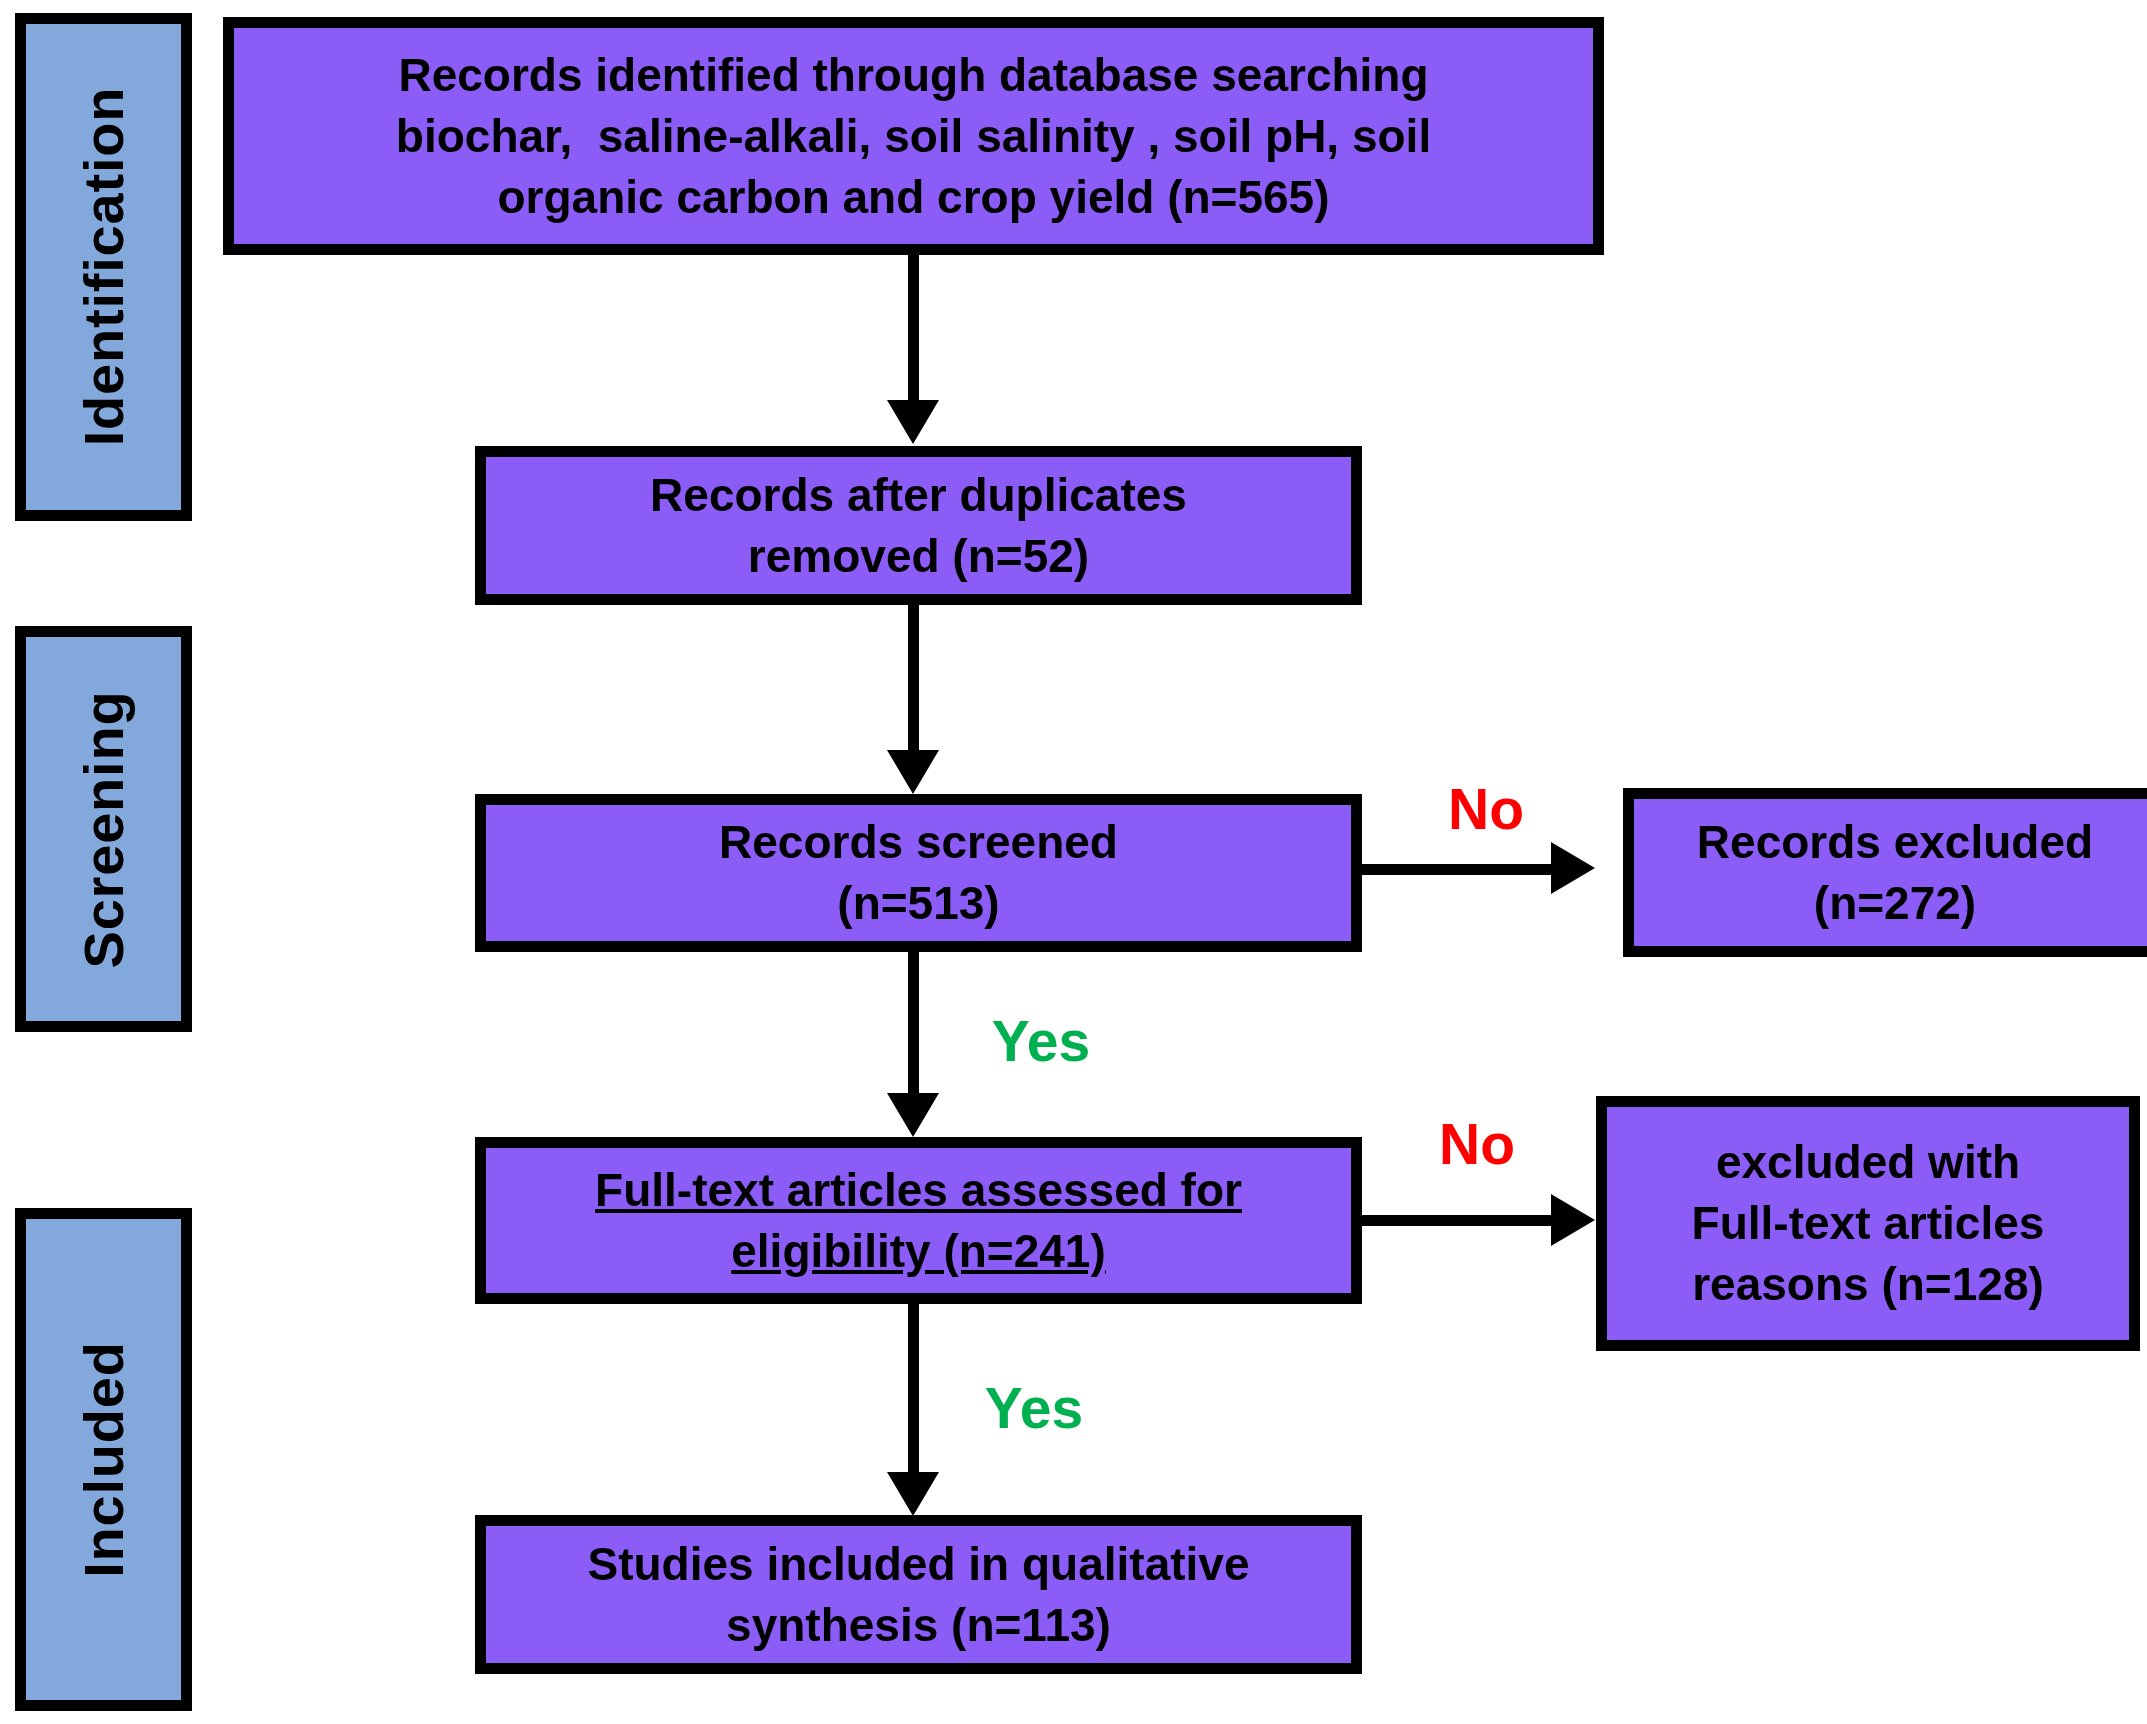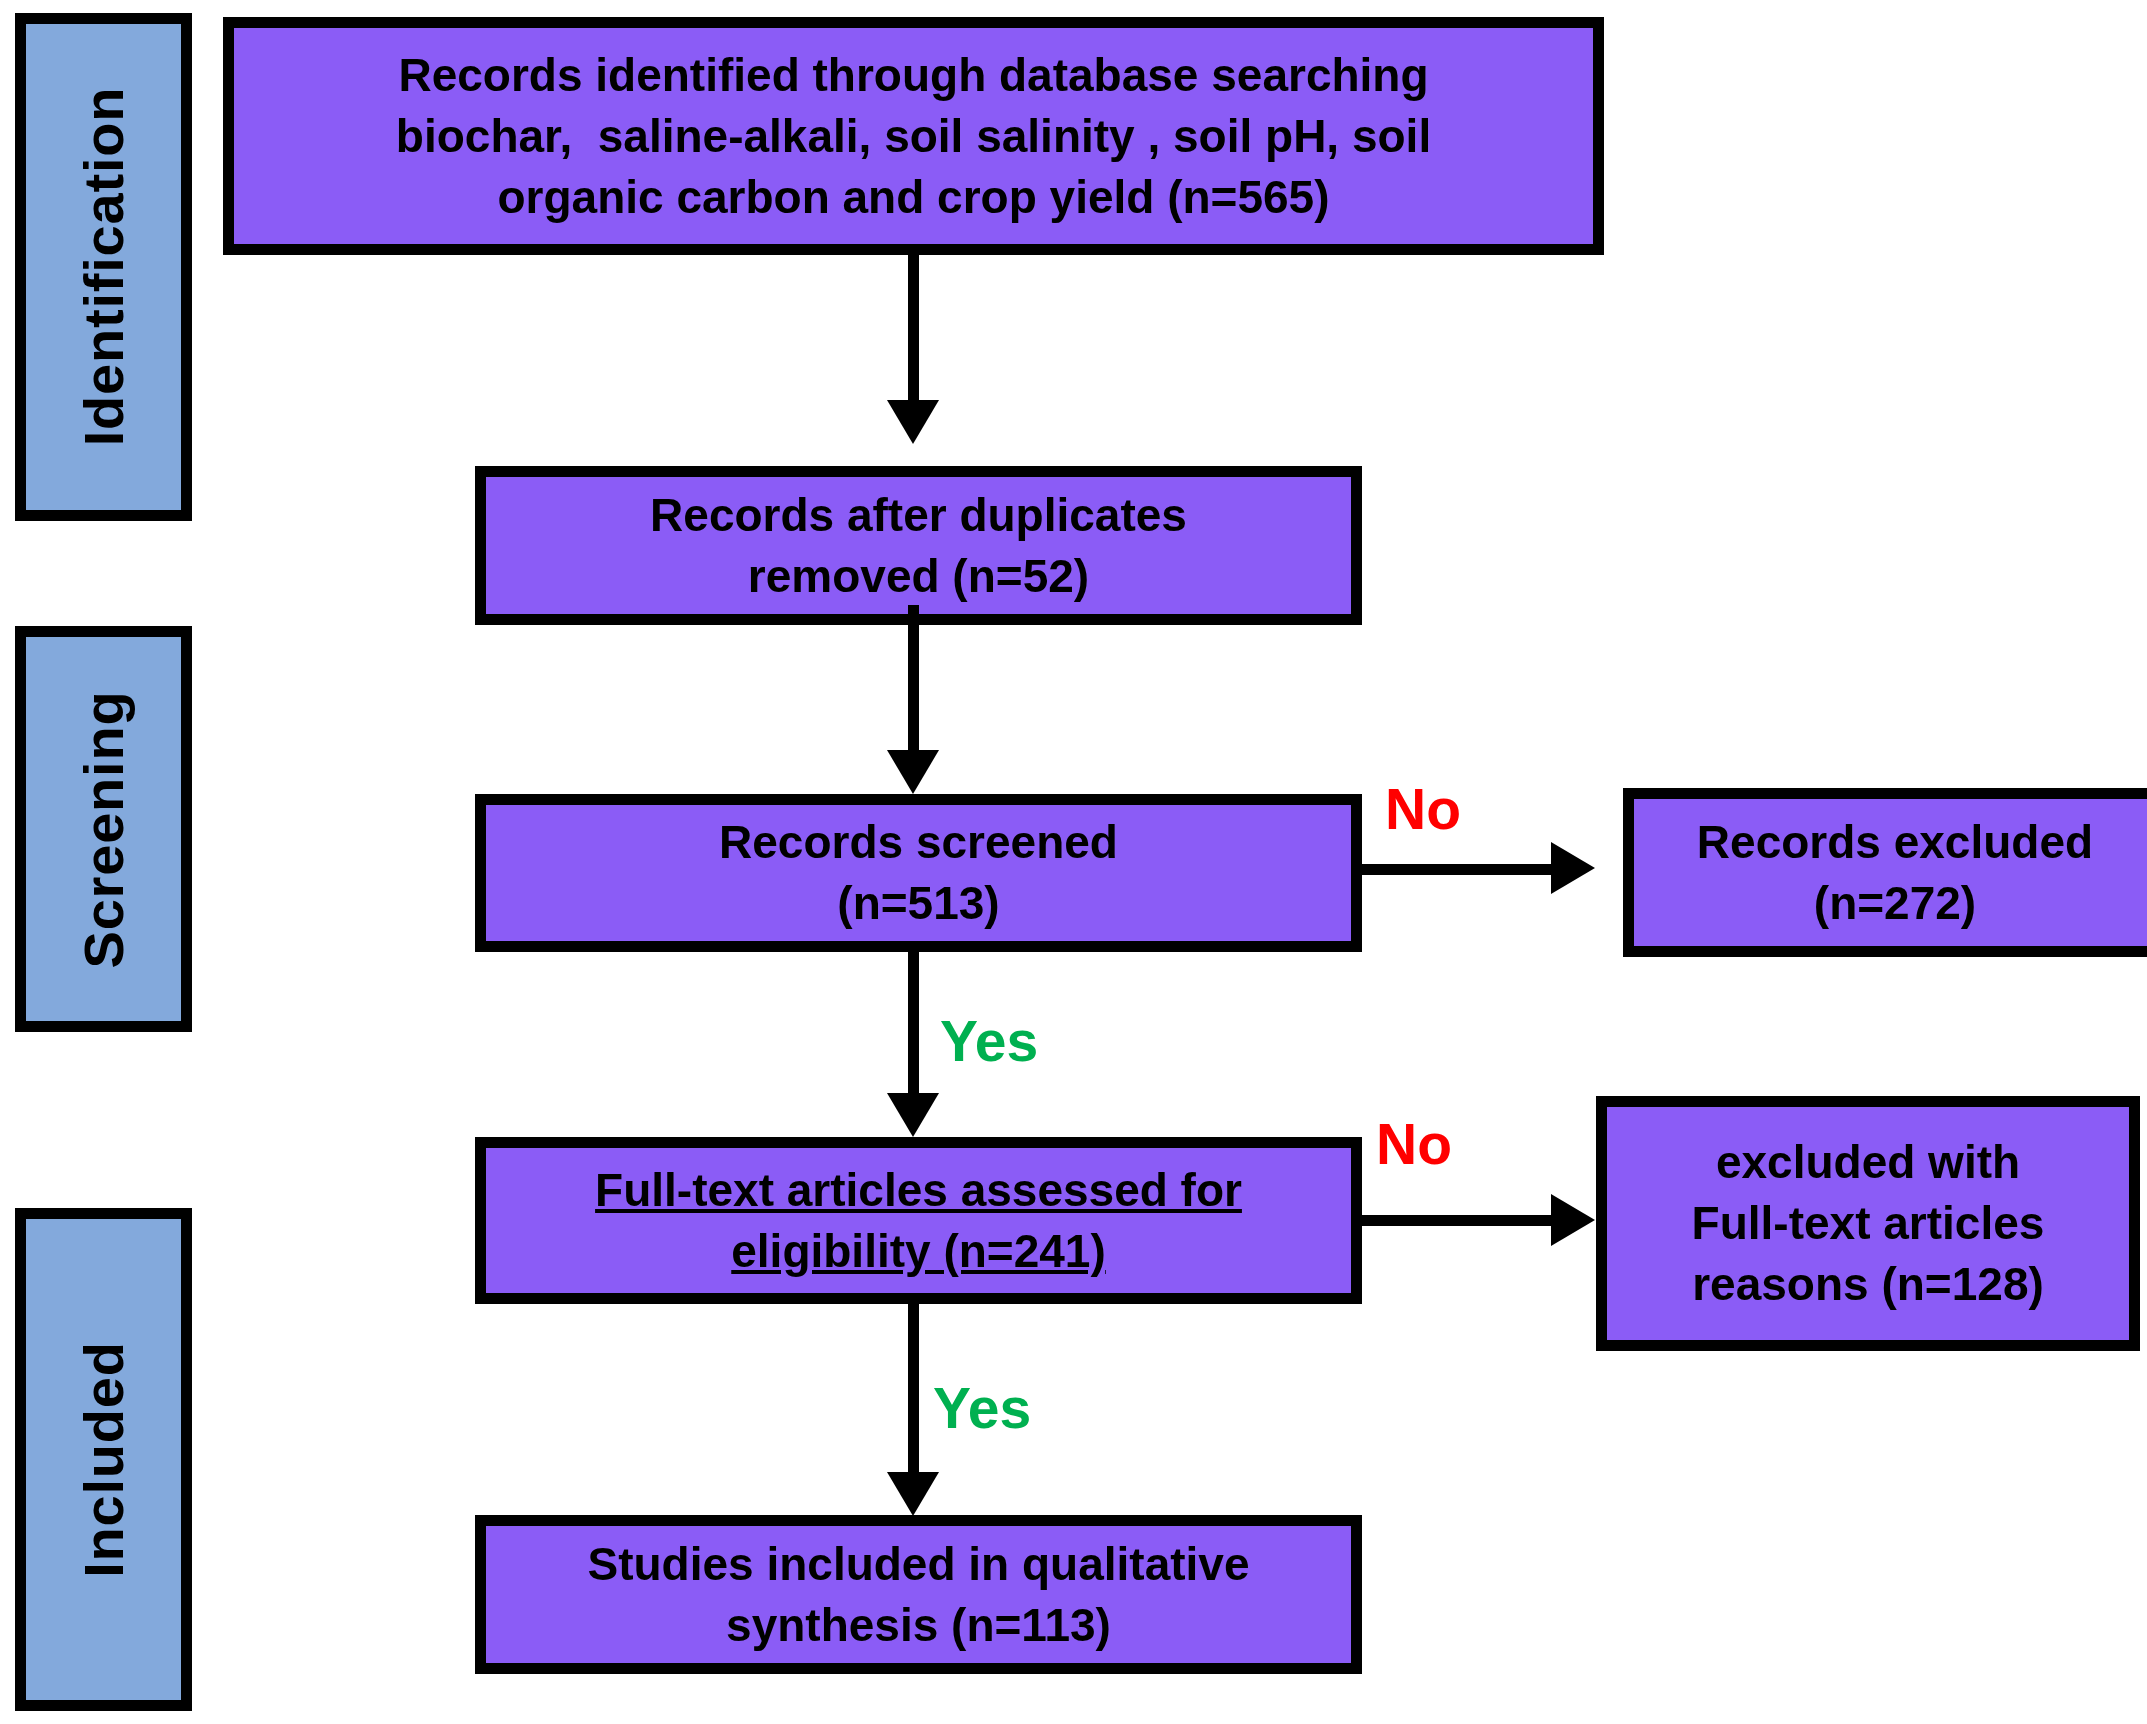--- a/index.html
+++ b/index.html
@@ -83,7 +83,7 @@
     <div class="line">organic carbon and crop yield (n=565)</div>
   </div>
 
-  <div class="box" style="left:475px;top:466px;width:887px;height:159px;">
+  <div class="box" style="left:475px;top:446px;width:887px;height:159px;">
     <div class="line">Records after duplicates</div>
     <div class="line">removed (n=52)</div>
   </div>

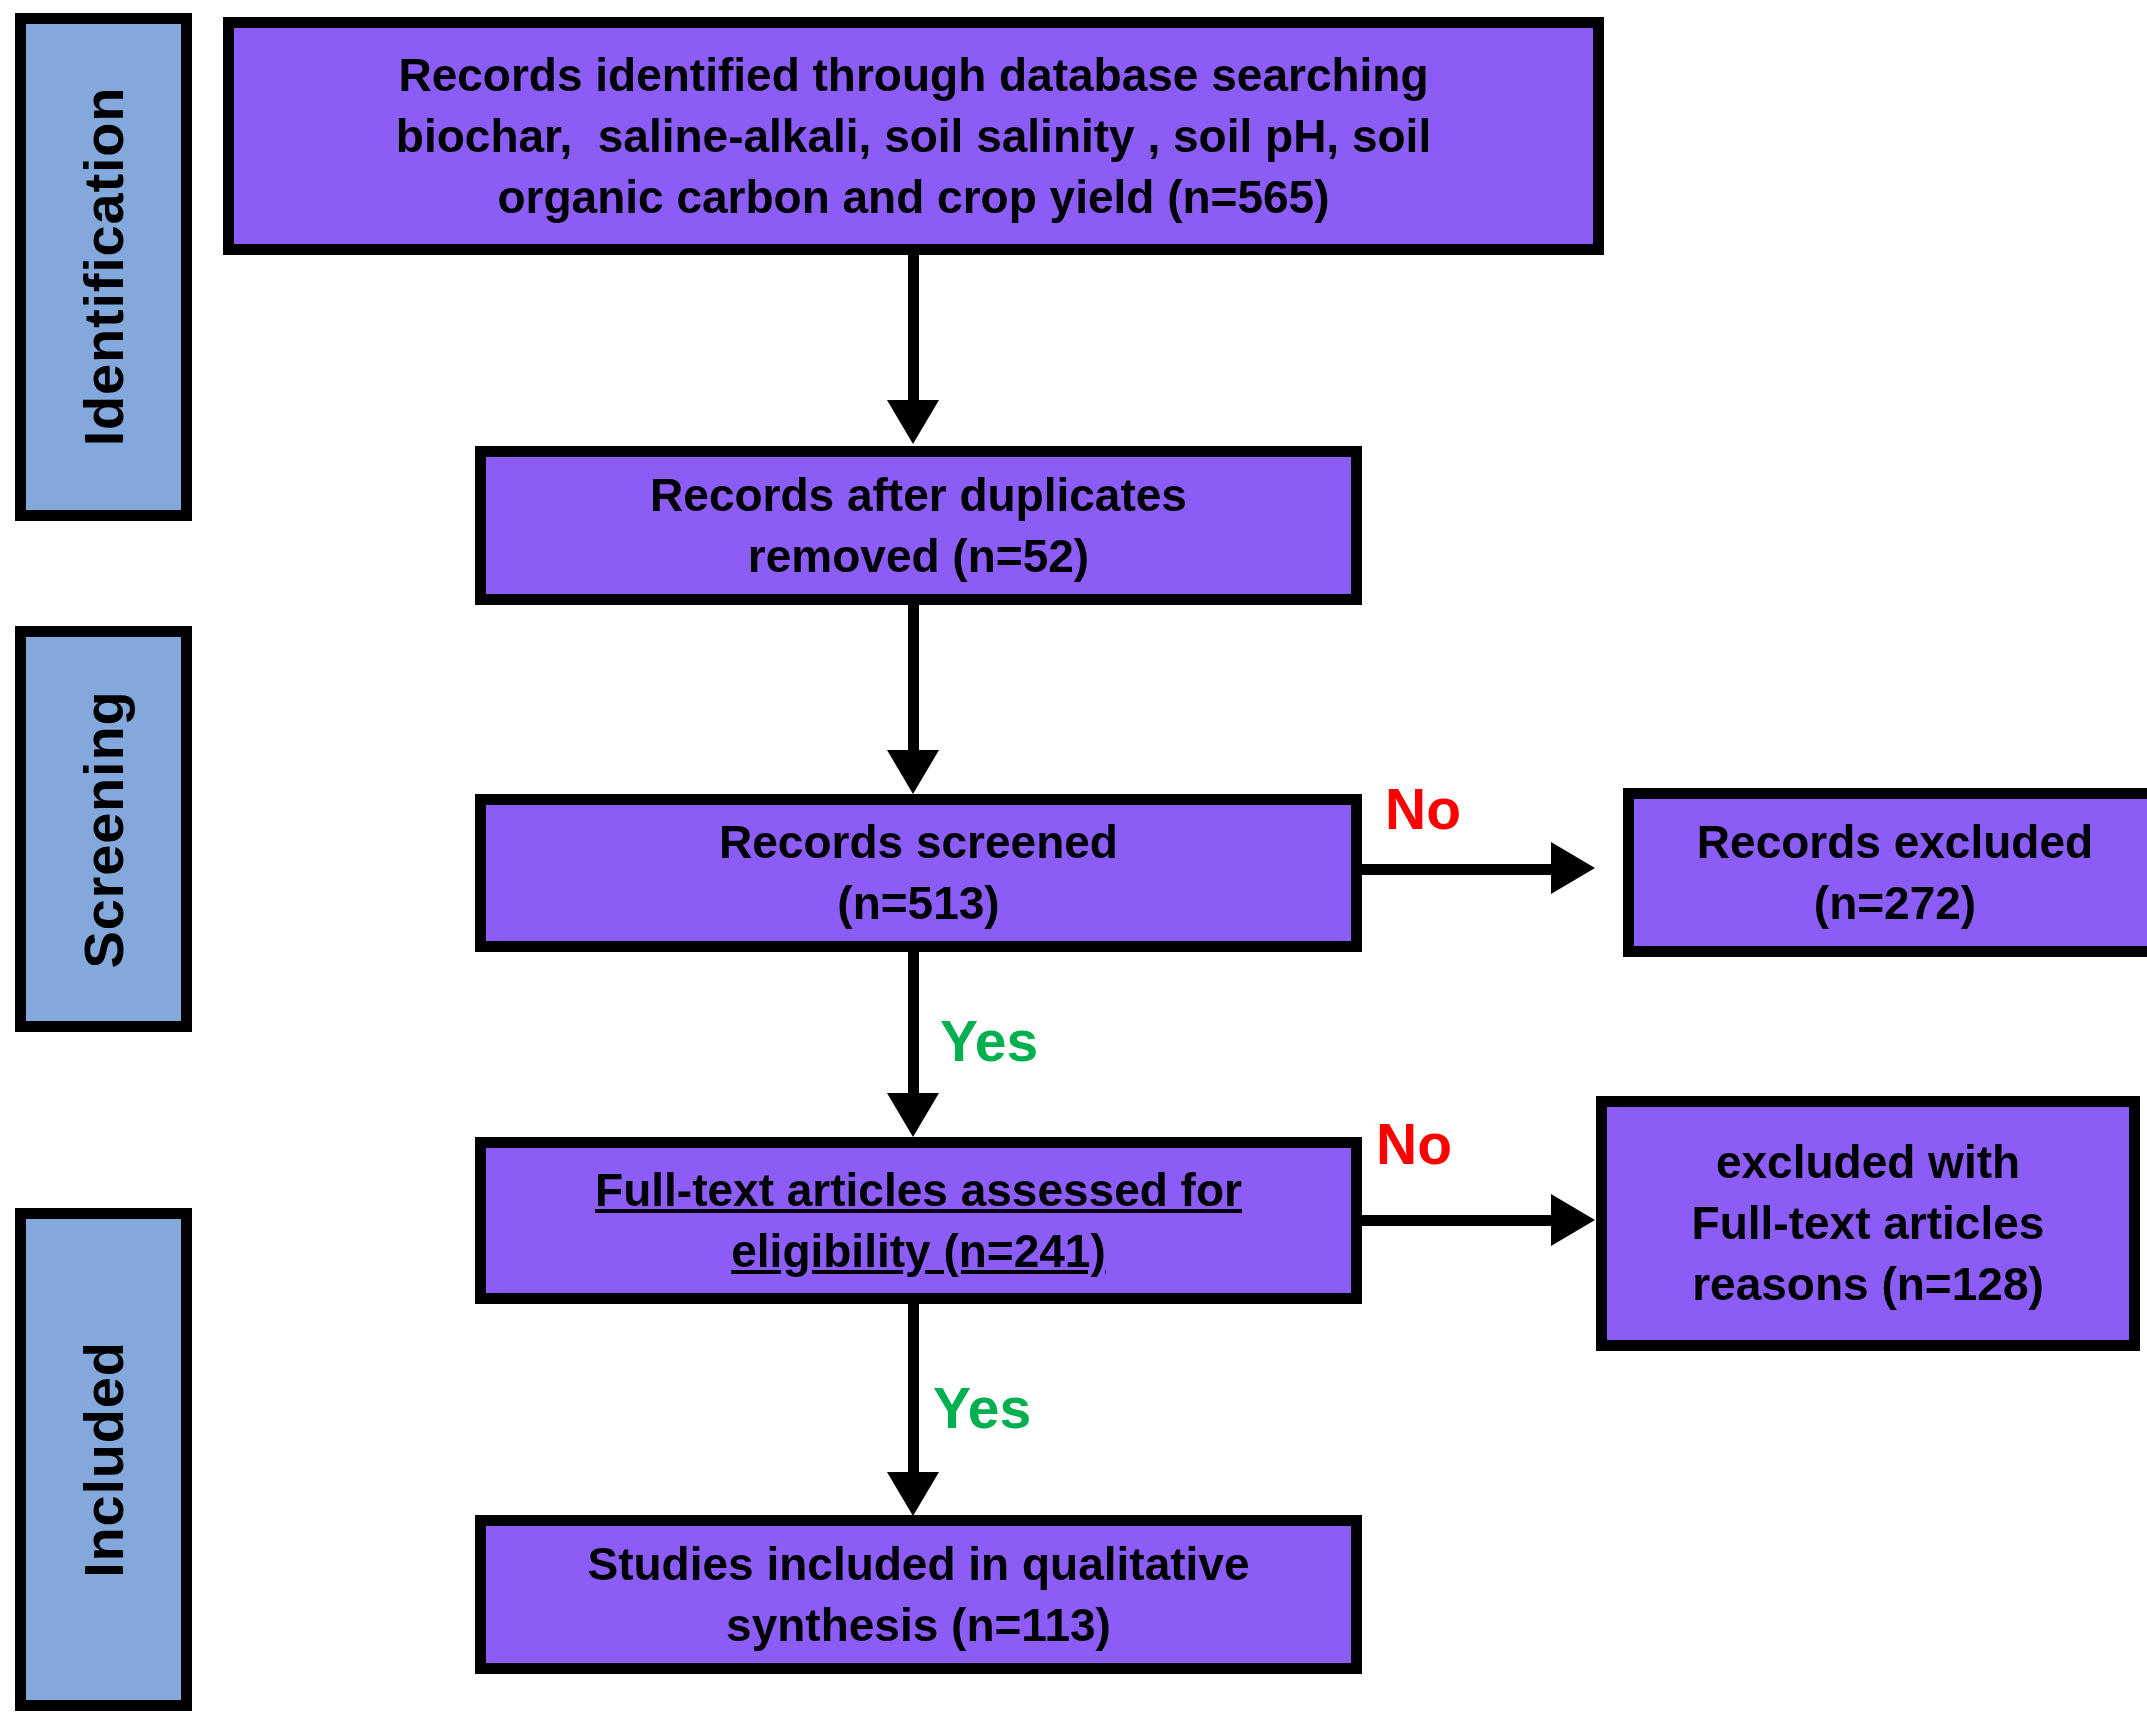--- a/index.html
+++ b/index.html
@@ -56,7 +56,7 @@
   .decision{
     position:absolute;
     width:202px;
-    text-align:left;
+    text-align:center;
     font-size:57px;
   }
   .decision.no{color:var(--no-color,#FF0000);}

